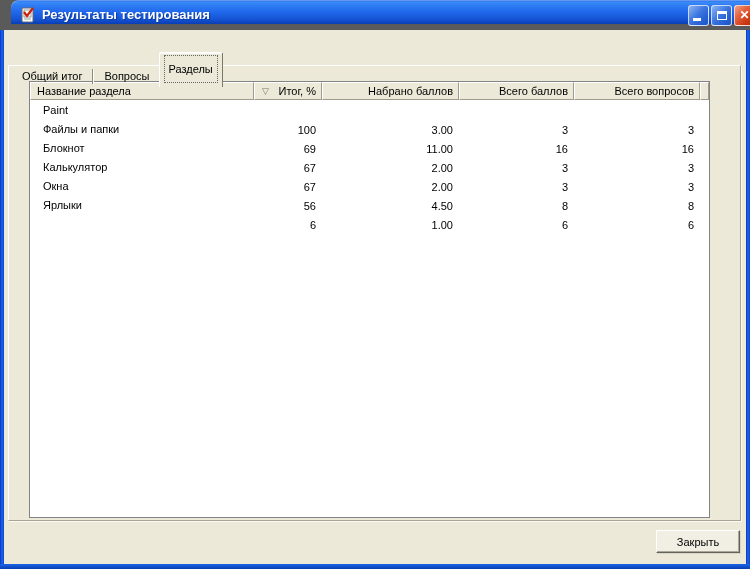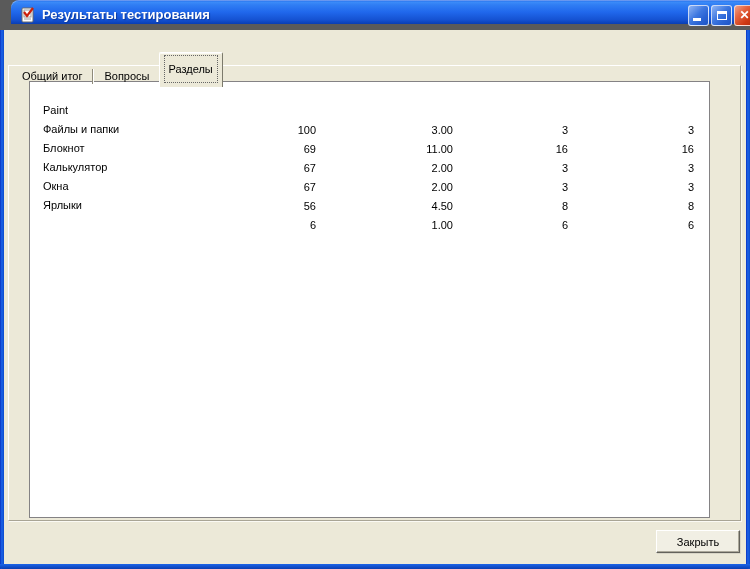--- a/index.html
+++ b/index.html
@@ -131,6 +131,17 @@
 
       <div class="listview">
 
+        <div class="lv-header">
+          <div class="hcell c0">Название раздела</div>
+          <div class="hcell c1">
+            <span class="sort-glyph">▽</span>
+            <span>Итог, %</span>
+          </div>
+          <div class="hcell c2 num">Набрано баллов</div>
+          <div class="hcell c3 num">Всего баллов</div>
+          <div class="hcell c4 num">Всего вопросов</div>
+          <div class="hcell cf"></div>
+        </div>
 
         <div class="lv-rows">
 

